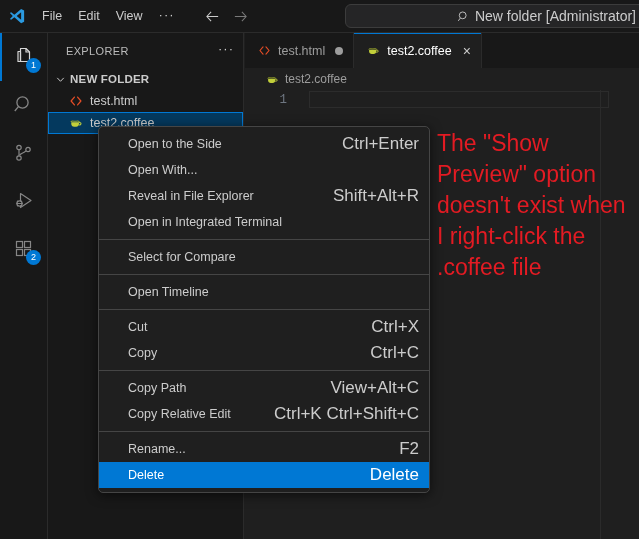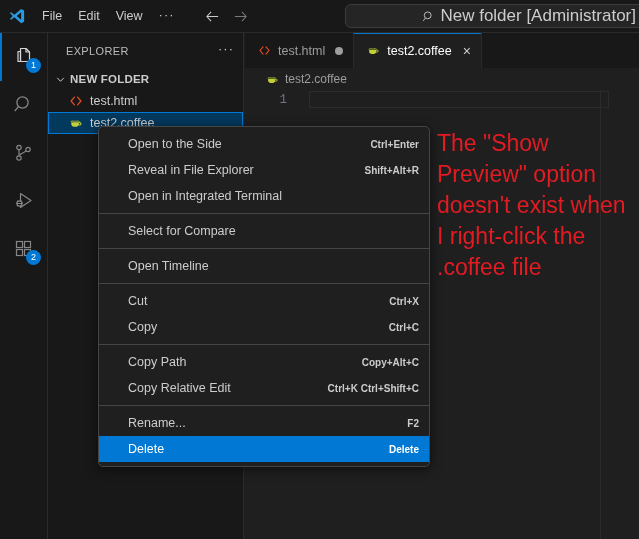--- a/index.html
+++ b/index.html
@@ -32,7 +32,7 @@
     background: #252526; border: 1px solid #3c3c3c; border-radius: 6px;
     display: flex; align-items: center; justify-content: flex-end; padding-right: 18px; gap: 5px;
   }
-  .qsearch-text { font-size: 17px; color: #cccccc; white-space: nowrap; }
+  .qsearch-text { font-size: 14px; color: #cccccc; white-space: nowrap; }
 
   
   .activitybar {

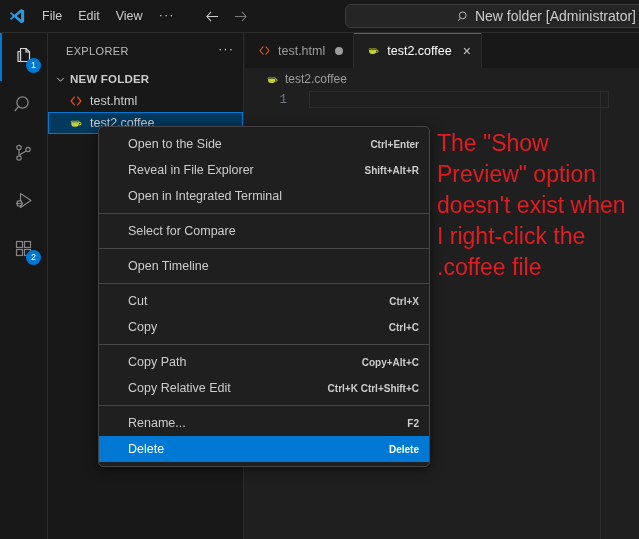--- a/index.html
+++ b/index.html
@@ -121,7 +121,7 @@
     padding: 0 10px 0 29px; color: #cccccc; font-size: 12.5px; white-space: nowrap;
   }
   .ctx-row.selected { background: #0078d4; color: #ffffff; }
-  .ctx-key { color: #cccccc; font-size: 10px; padding-left: 20px; font-weight: bold; }
+  .ctx-key { color: #cccccc; font-size: 17px; padding-left: 20px; }
   .ctx-row.selected .ctx-key { color: #ffffff; }
   .ctx-sep { height: 1px; background: #454545; margin: 4px 0; }
 

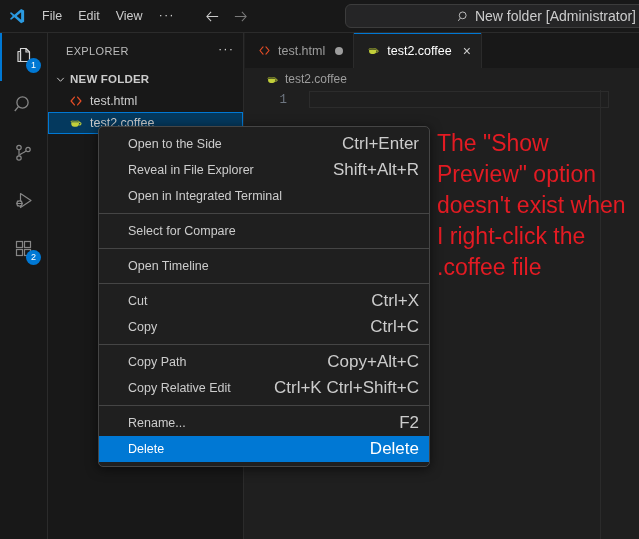--- a/index.html
+++ b/index.html
@@ -306,6 +306,10 @@
       <span class="ctx-key">Ctrl+Enter</span>
     </div>
     <div class="ctx-row">
+      <span>Open With...</span>
+      <span class="ctx-key"></span>
+    </div>
+    <div class="ctx-row">
       <span>Reveal in File Explorer</span>
       <span class="ctx-key">Shift+Alt+R</span>
     </div>

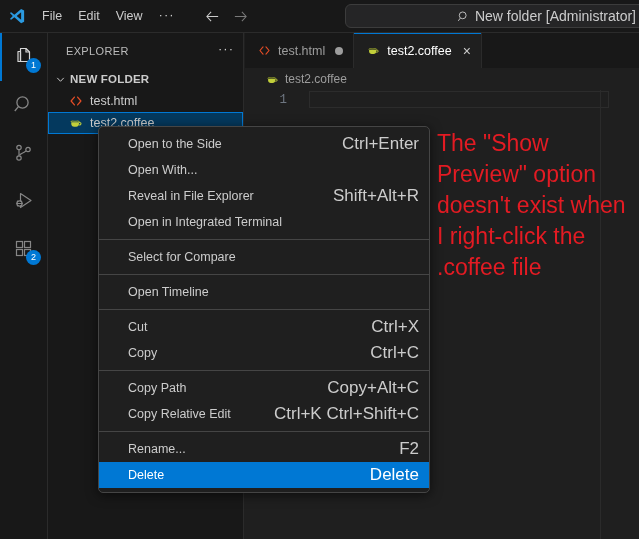--- a/index.html
+++ b/index.html
@@ -347,7 +347,7 @@
 
     <div class="ctx-row">
       <span>Copy Path</span>
-      <span class="ctx-key">Copy+Alt+C</span>
+      <span class="ctx-key">View+Alt+C</span>
     </div>
     <div class="ctx-row">
       <span>Copy Relative Edit</span>

